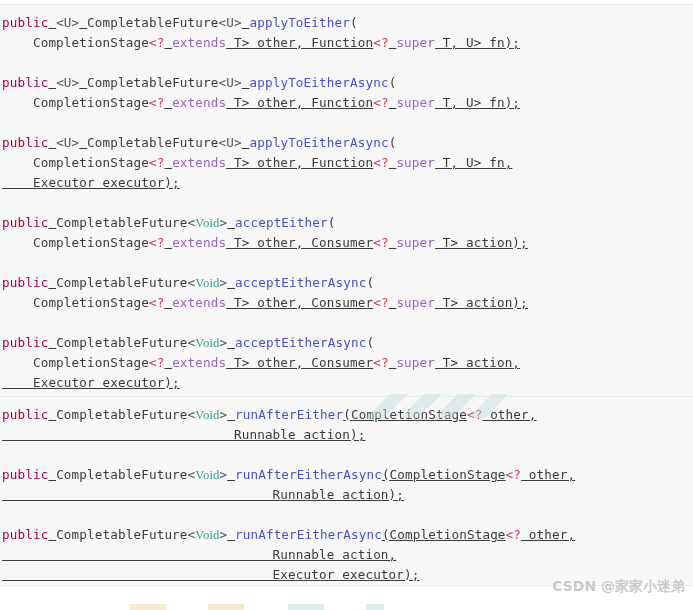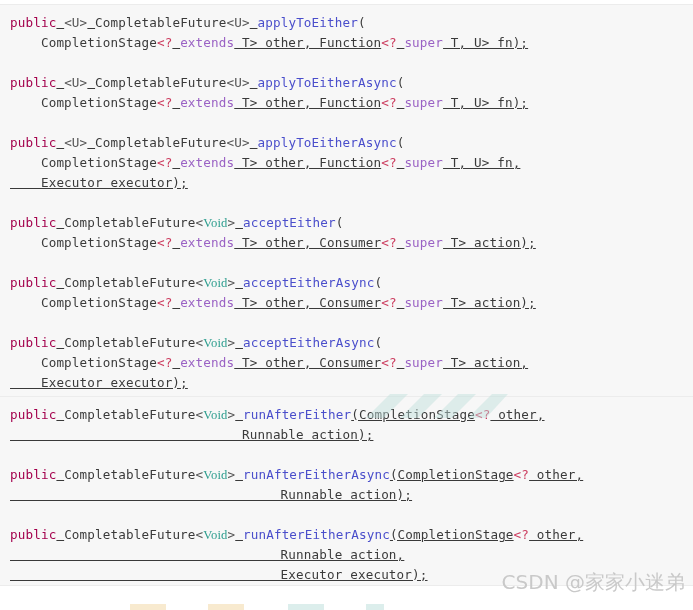--- a/index.html
+++ b/index.html
@@ -47,7 +47,7 @@
     font-size: 12.6px;
     letter-spacing: 0.15px;
     white-space: pre;
-    padding-left: 10px;
+    padding-left: 2px;
     color: #3a3a3a;
   }
   .code-line.blank { height: 20px; }

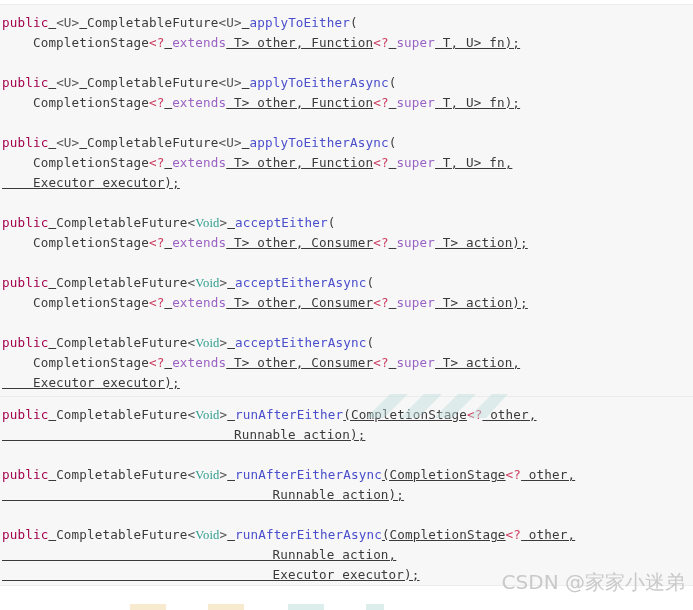--- a/index.html
+++ b/index.html
@@ -78,10 +78,11 @@
     right: 8px;
     bottom: 14px;
     font-family: "DejaVu Sans", "Liberation Sans", sans-serif;
-    font-size: 20px;
+    font-size: 14px;
     color: #c9c9c9;
     white-space: nowrap;
     pointer-events: none;
+    font-weight: bold;
   }
   .wm-chips {
     position: absolute;

